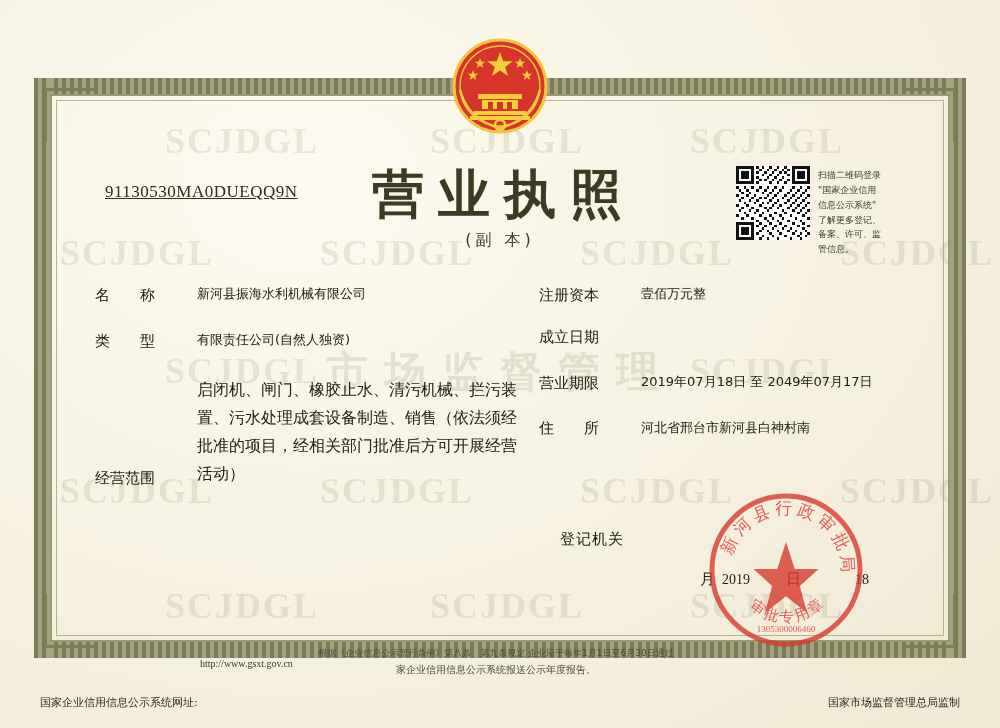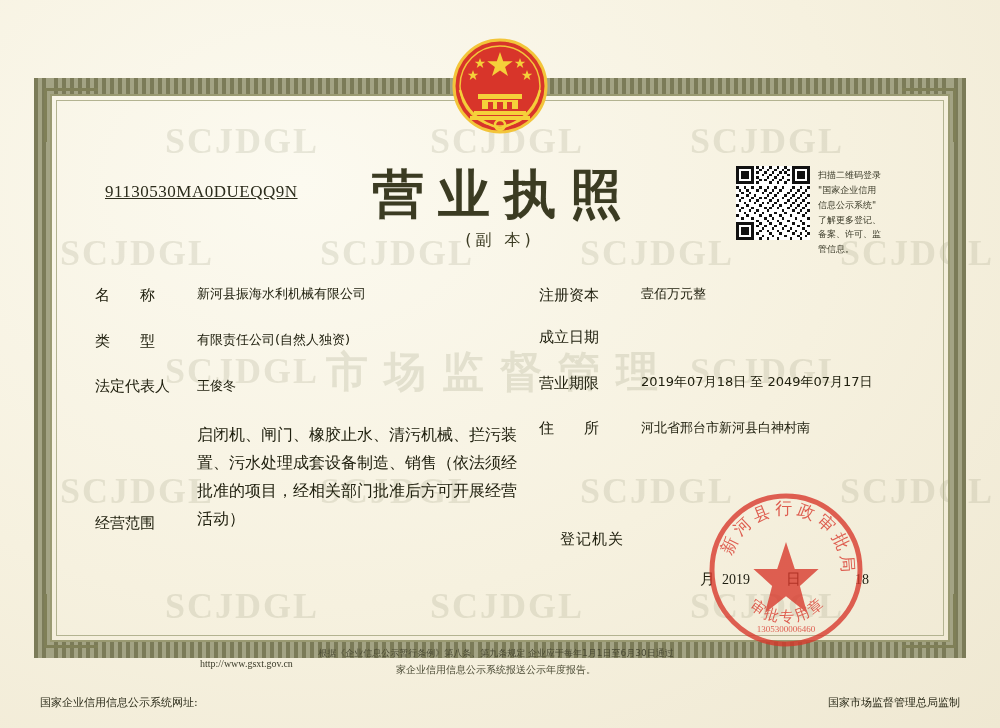--- a/index.html
+++ b/index.html
@@ -581,10 +581,6 @@
         <div class="val">有限责任公司(自然人独资)</div>
       </div>
       <div class="row">
-        <div class="lbl">法定代表人</div>
-        <div class="val">王俊冬</div>
-      </div>
-      <div class="row">
         <div class="lbl">经营范围</div>
         <div class="val small">启闭机、闸门、橡胶止水、清污机械、拦污装置、污水处理成套设备制造、销售（依法须经批准的项目，经相关部门批准后方可开展经营活动）</div>
       </div>

